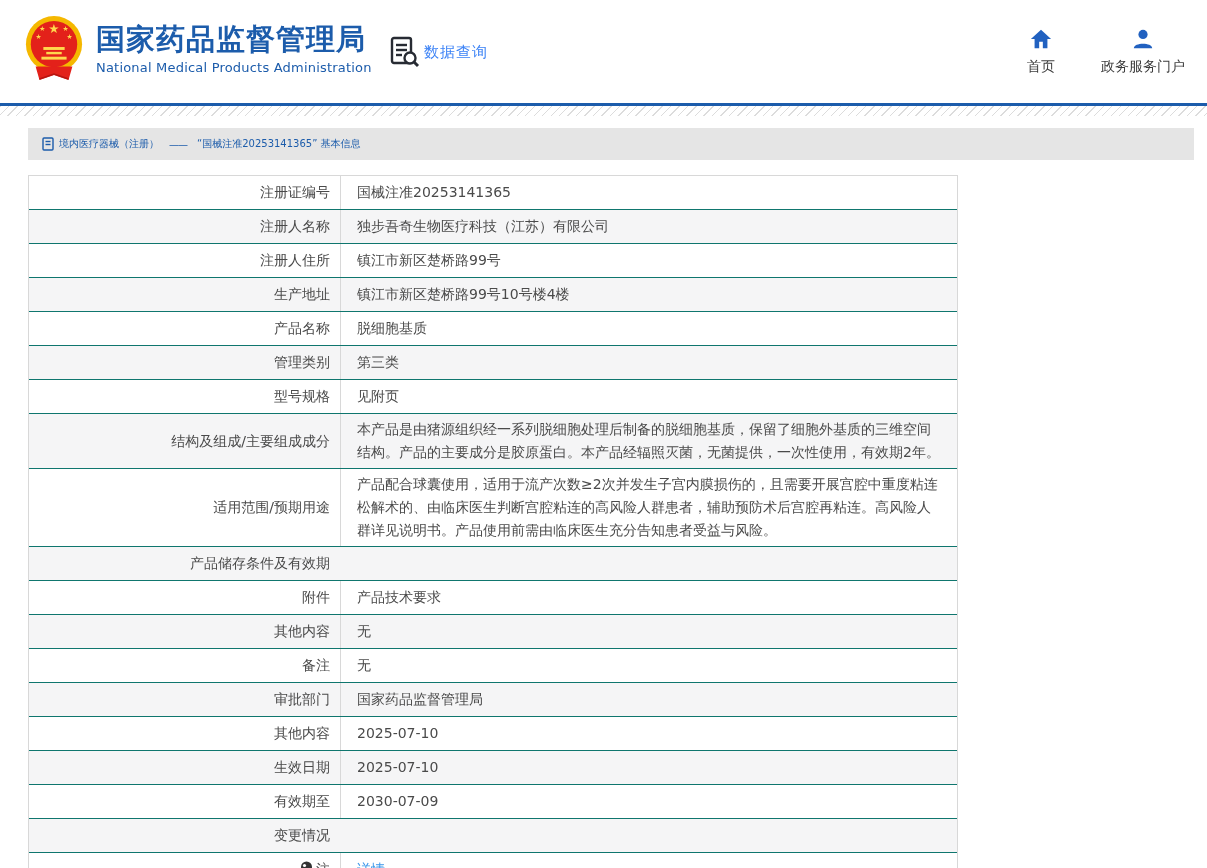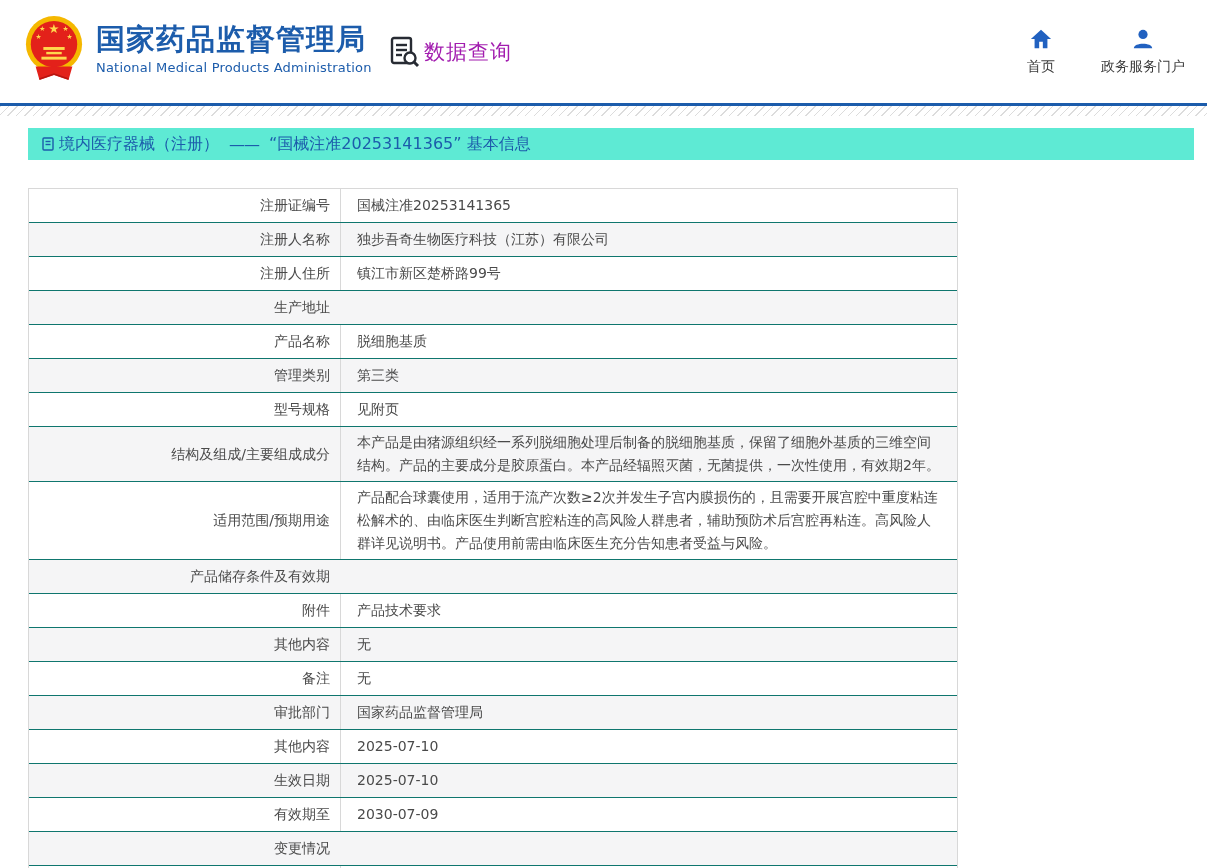--- a/index.html
+++ b/index.html
@@ -20,7 +20,7 @@
 
   .module { position:absolute; left:390px; top:36px; display:flex; align-items:center; }
   .module-icon { width:30px; height:32px; margin-right:4px; }
-  .module-label { font-size:21px; color:#a21caf; font-weight:500; letter-spacing:1px; }
+  .module-label { font-size:15px; color:#3b82f6; font-weight:500; letter-spacing:1px; }
 
   .topnav { position:absolute; right:22px; top:28px; display:flex; gap:46px; }
   .nav-item { display:flex; flex-direction:column; align-items:center; cursor:pointer; }

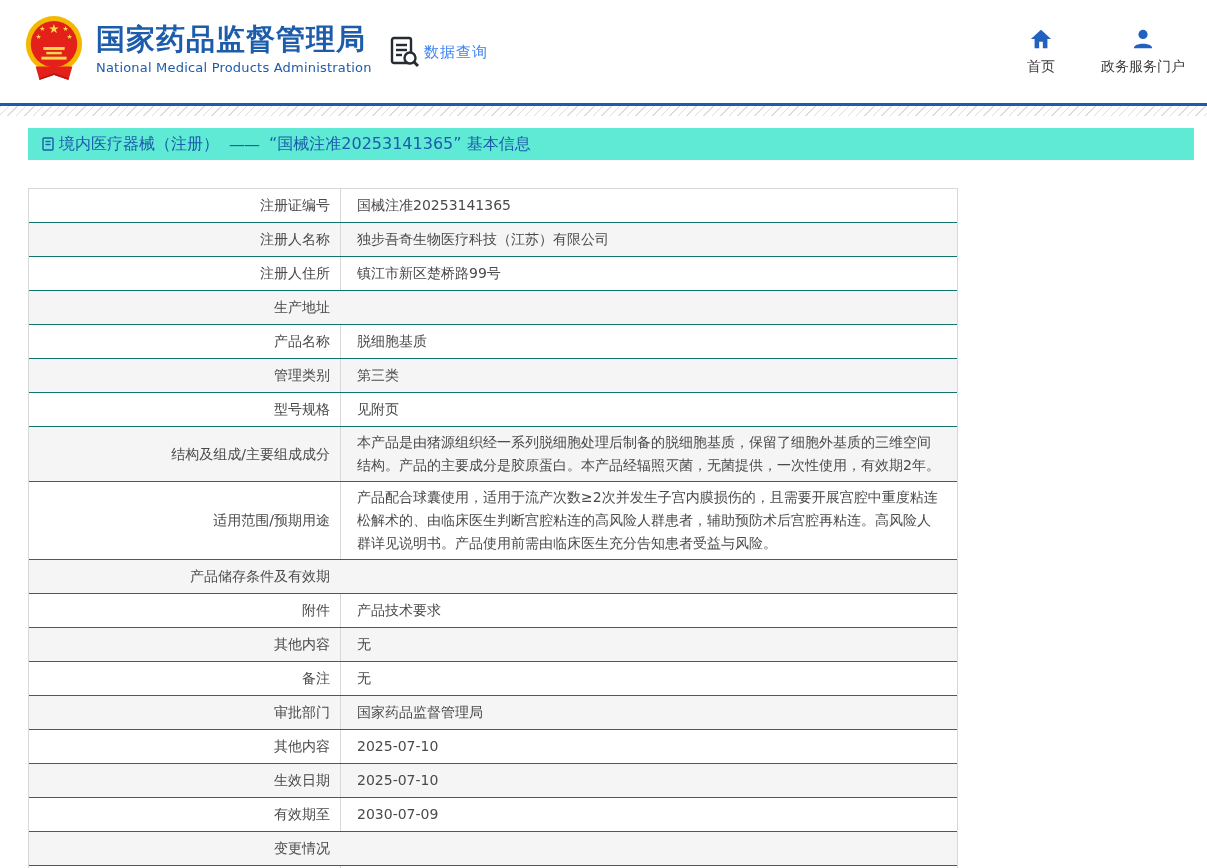--- a/index.html
+++ b/index.html
@@ -35,9 +35,9 @@
 
   
   .breadcrumb {
-    margin:12px 13px 28px 28px; height:32px;
-    background:#5eead4; display:flex; align-items:center;
-    padding:0 14px; color:#1c5cab; font-size:16px;
+    margin:12px 13px 15px 28px; height:32px;
+    background:#e5e5e5; display:flex; align-items:center;
+    padding:0 14px; color:#1c5cab; font-size:10px;
   }
   .crumb-icon { width:12px; height:14px; margin-right:5px; flex:0 0 auto; }
   .crumb-sep { margin:0 10px; letter-spacing:-1px; }

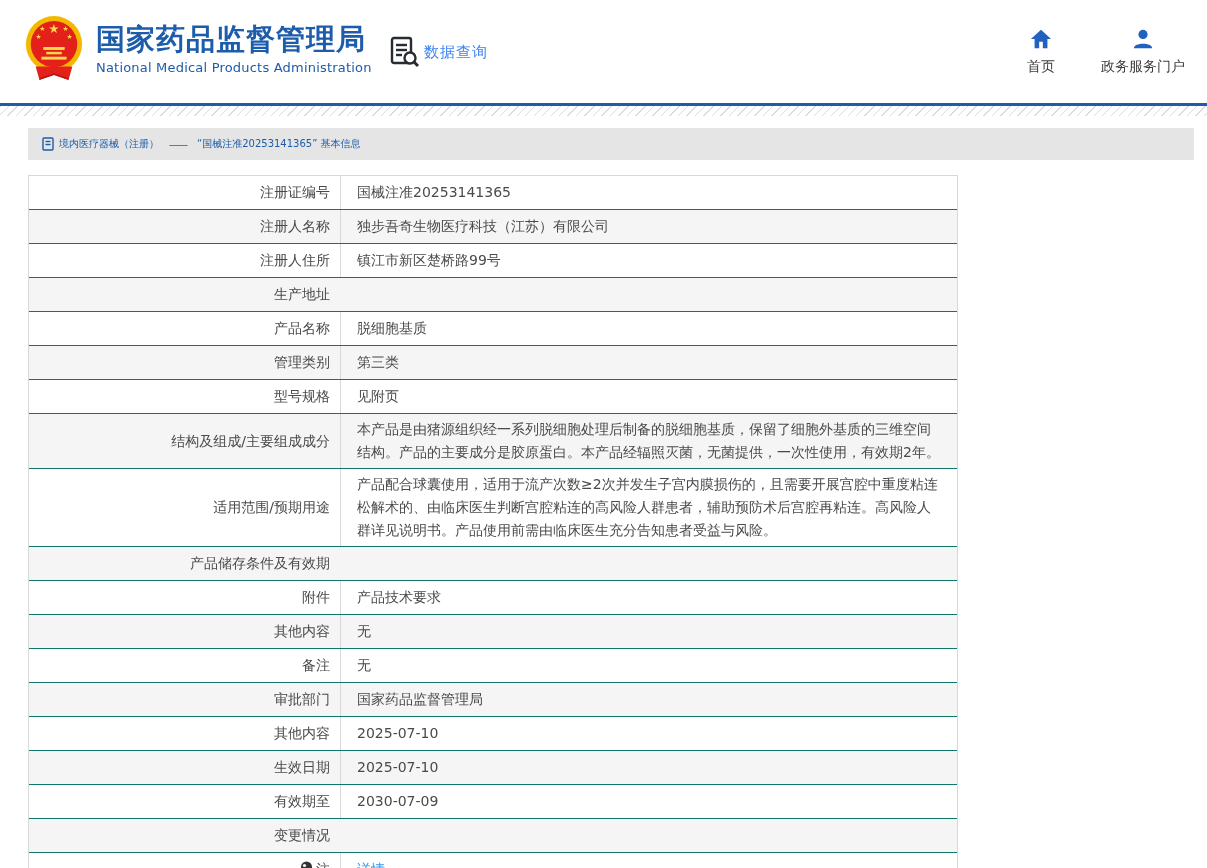--- a/index.html
+++ b/index.html
@@ -143,6 +143,7 @@
   </div>
   <div class="tr">
     <div class="td label">生产地址</div>
+    <div class="td value">镇江市新区楚桥路99号10号楼4楼</div>
   </div>
   <div class="tr">
     <div class="td label">产品名称</div>

